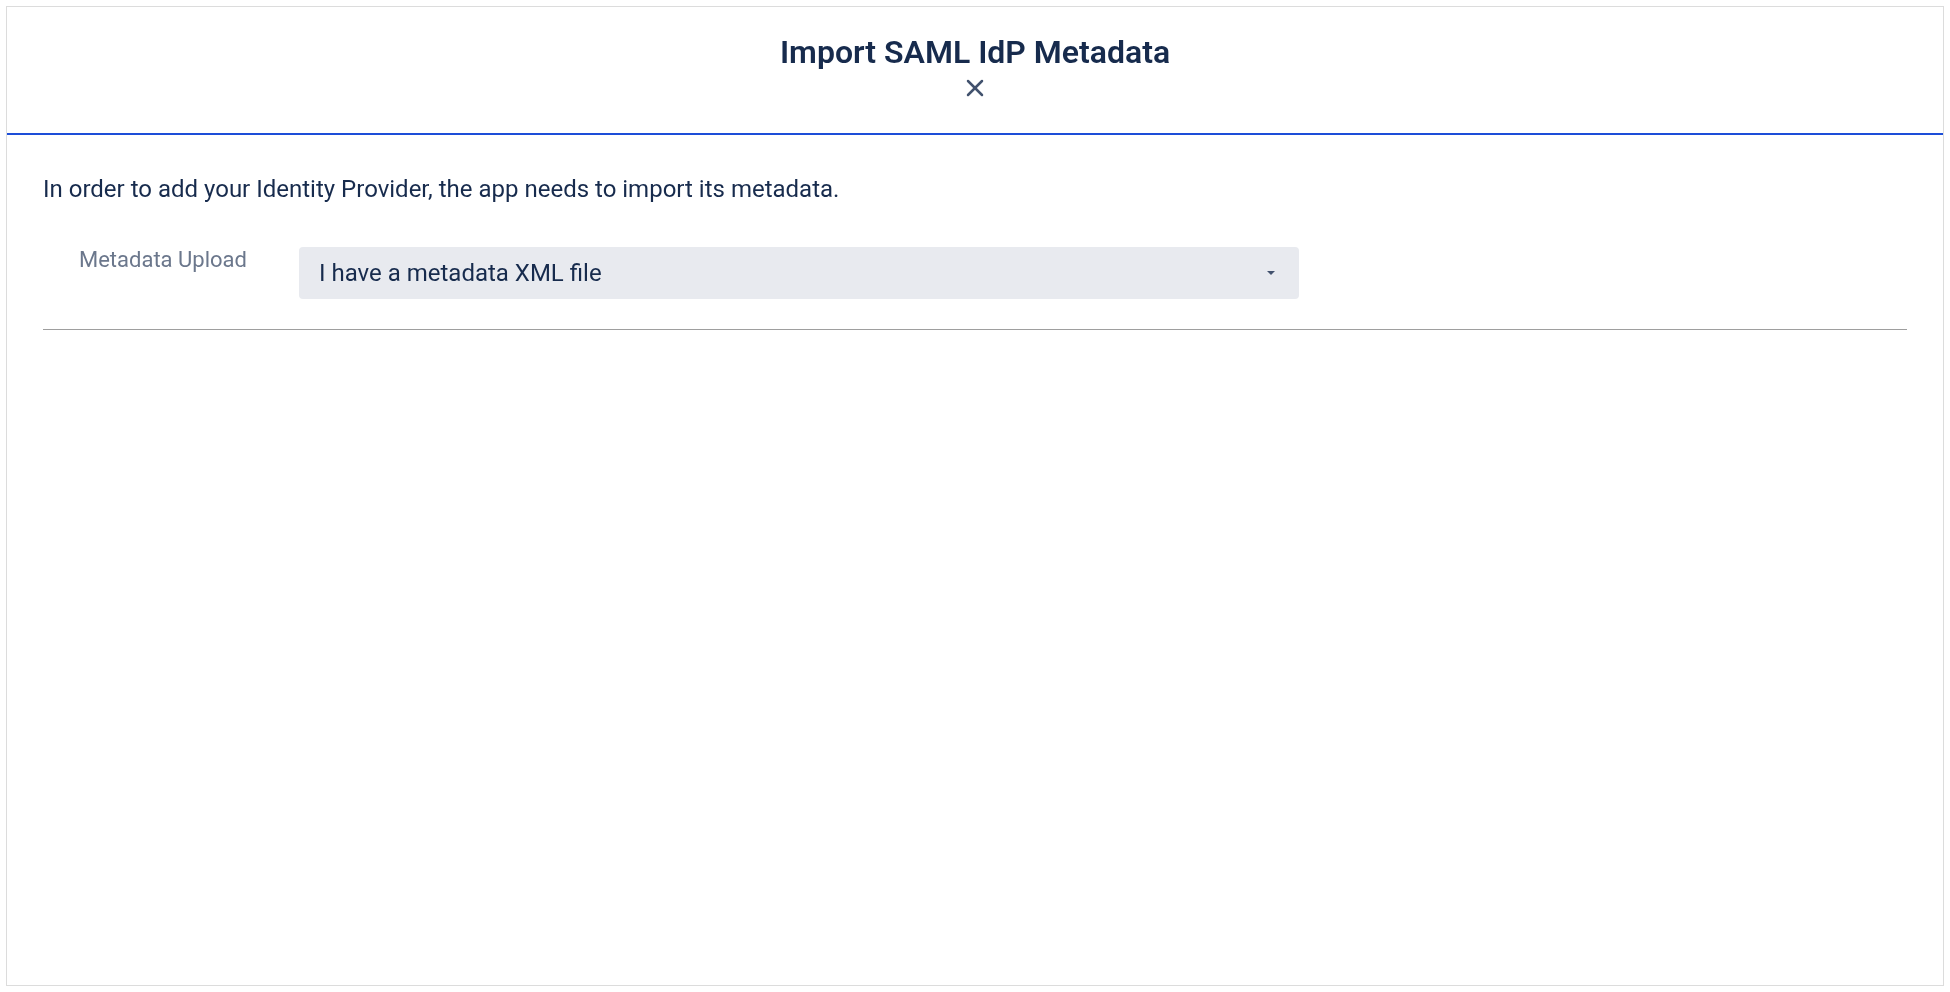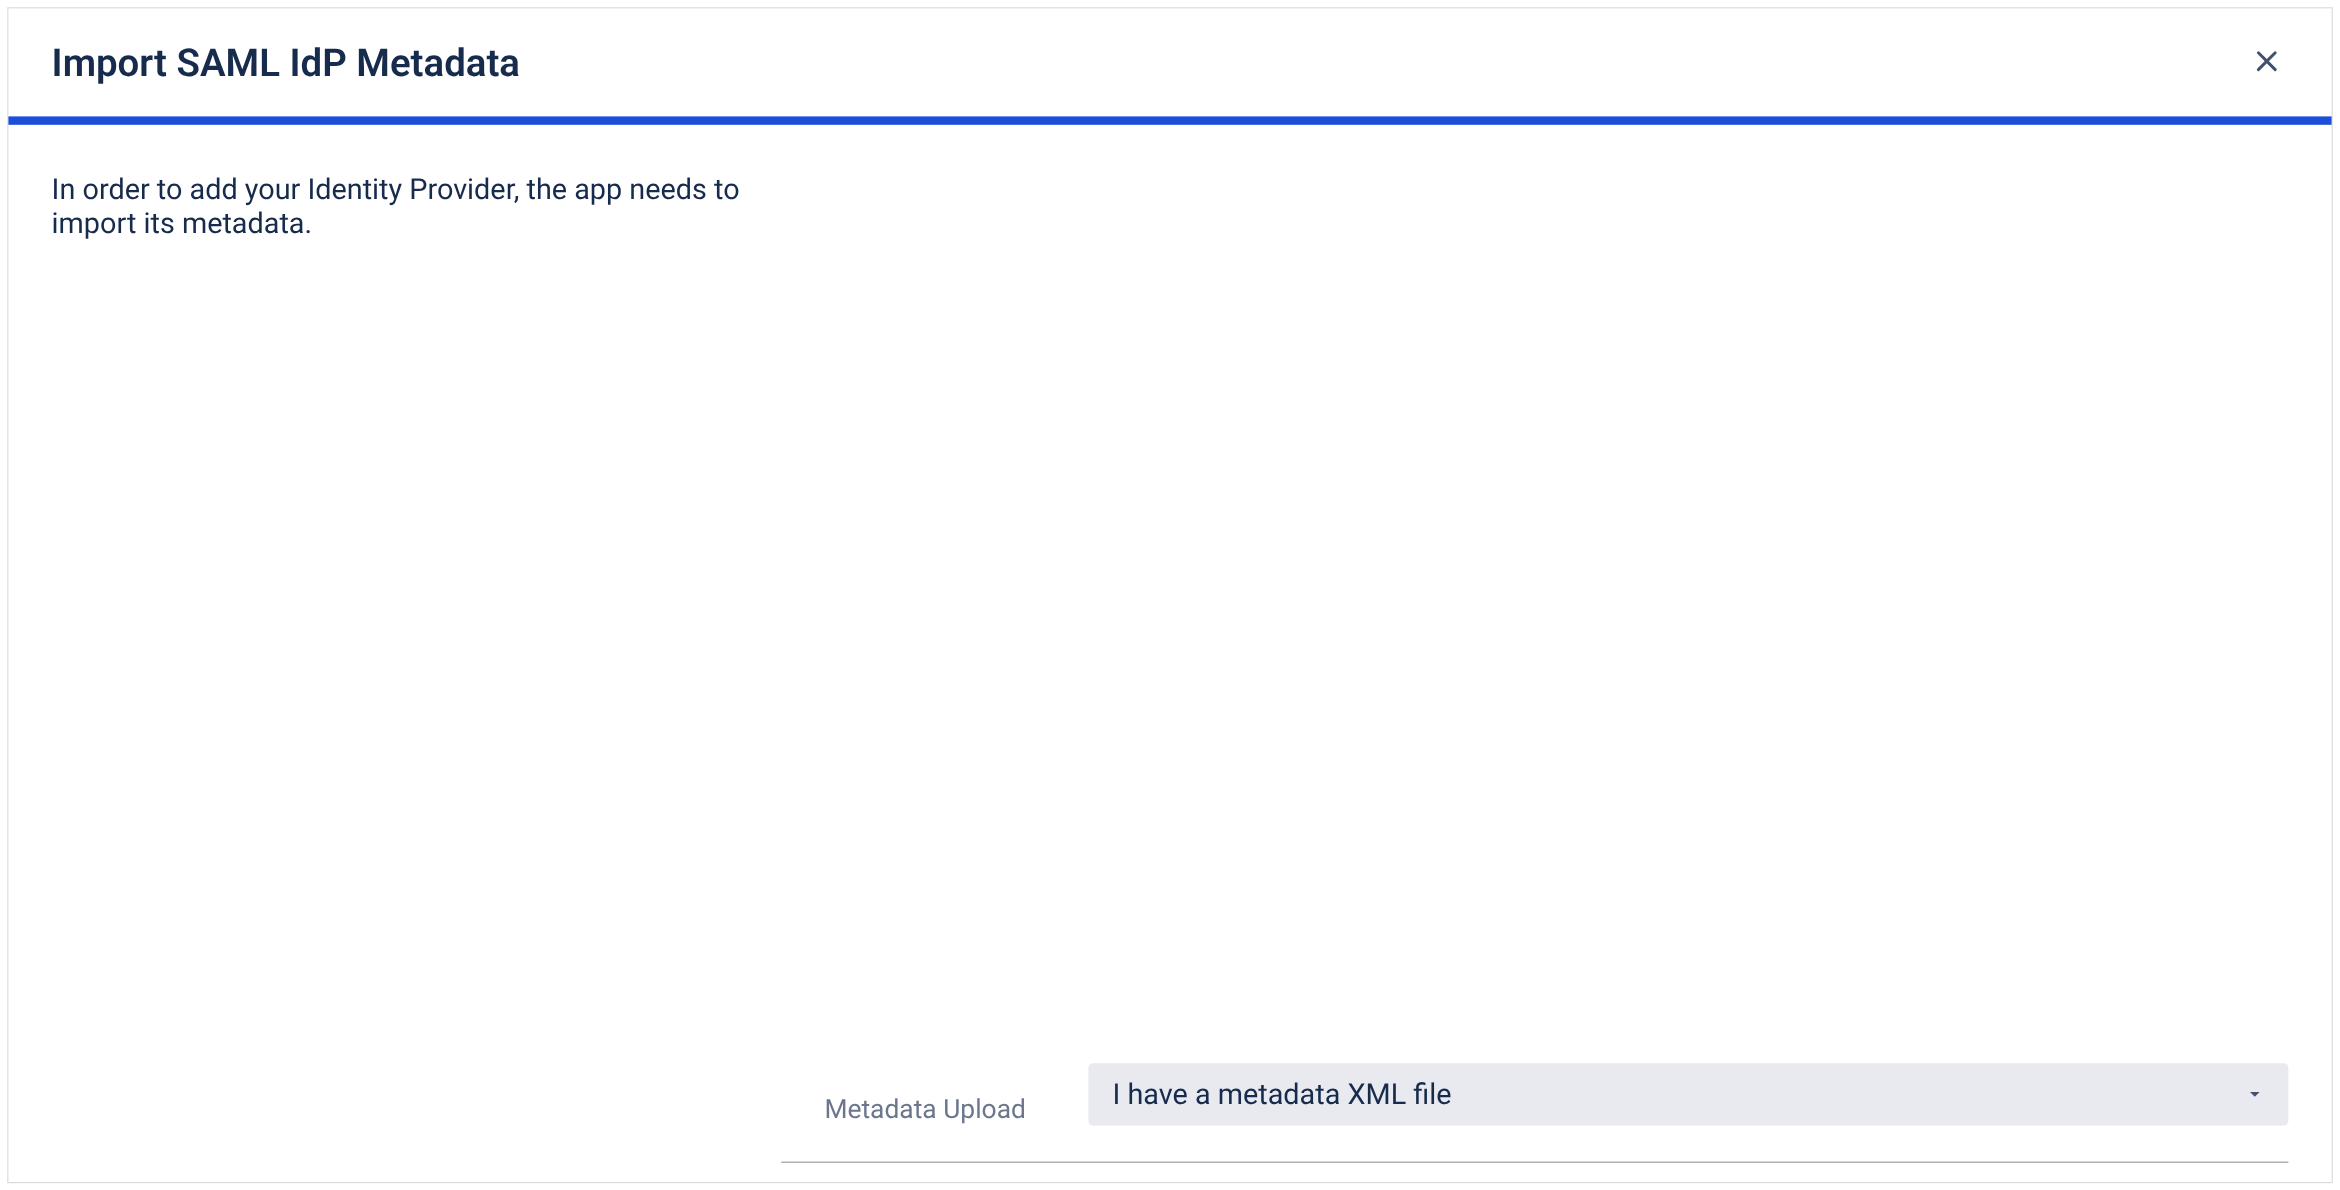--- a/index.html
+++ b/index.html
@@ -28,10 +28,11 @@
     }
     .dialog-header {
       display: flex;
-      justify-content: space-between;
+      justify-content: flex-end;
       align-items: center;
       padding: 26px 36px 26px 36px;
-      border-bottom: 7px solid #1d4ed8;
+      border-bottom: 2px solid #1d4ed8;
+      flex-direction: column;
     }
     .dialog-title {
       font-size: 32px;

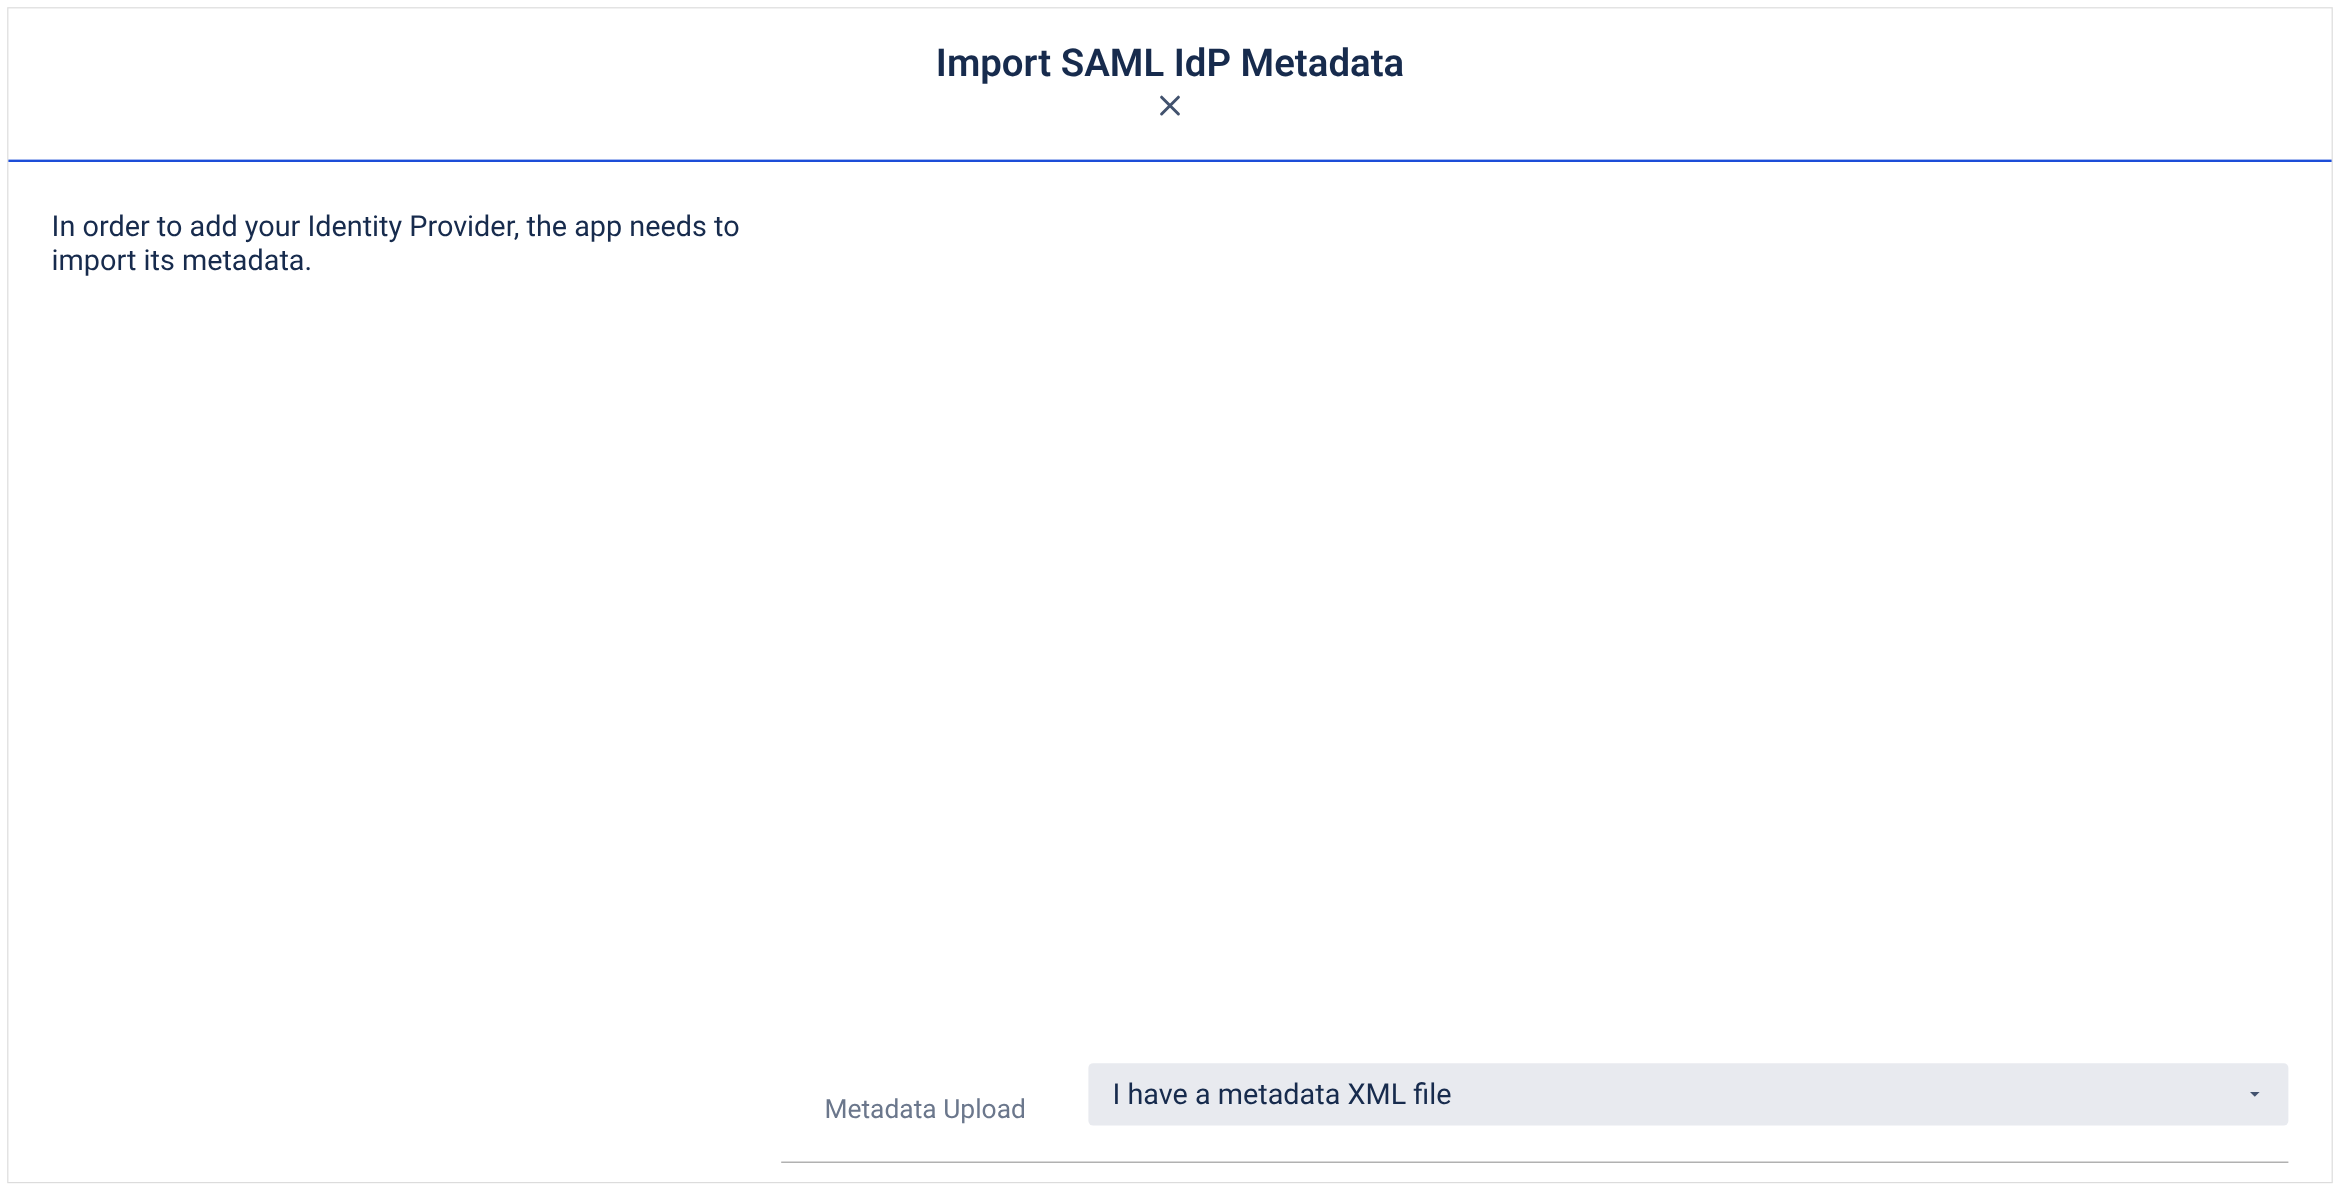--- a/index.html
+++ b/index.html
@@ -58,7 +58,7 @@
       flex: 1;
       padding: 40px 36px 16px 36px;
       display: flex;
-      flex-direction: row;
+      flex-direction: column;
     }
     .instruction {
       font-size: 24px;

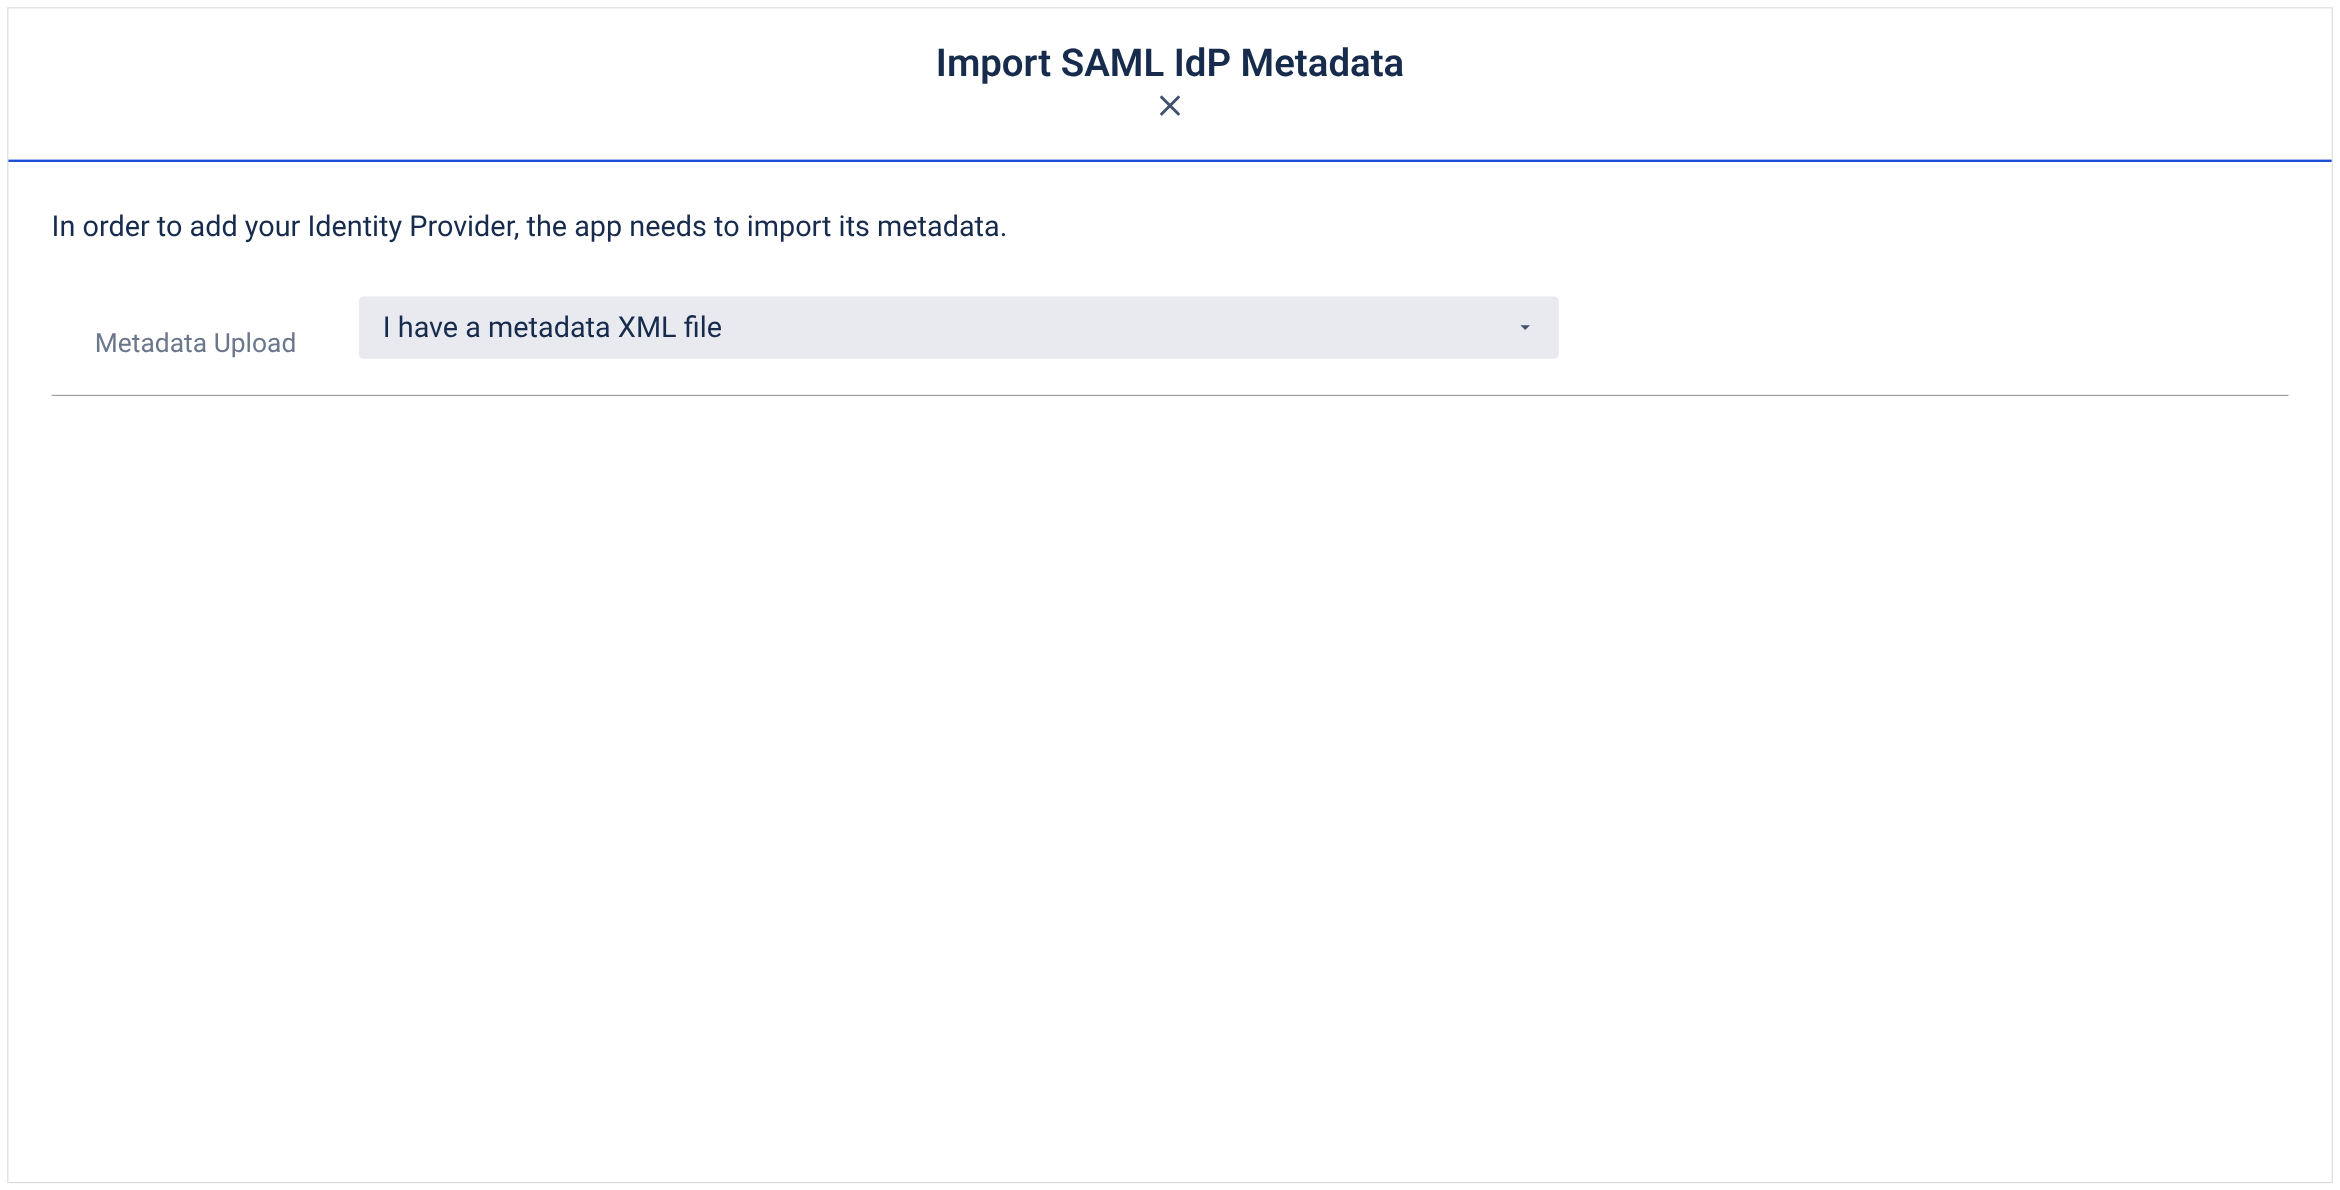--- a/index.html
+++ b/index.html
@@ -67,7 +67,7 @@
     }
     .upload-row {
       display: flex;
-      align-items: flex-end;
+      align-items: flex-start;
       gap: 30px;
       padding-left: 36px;
       padding-bottom: 30px;

